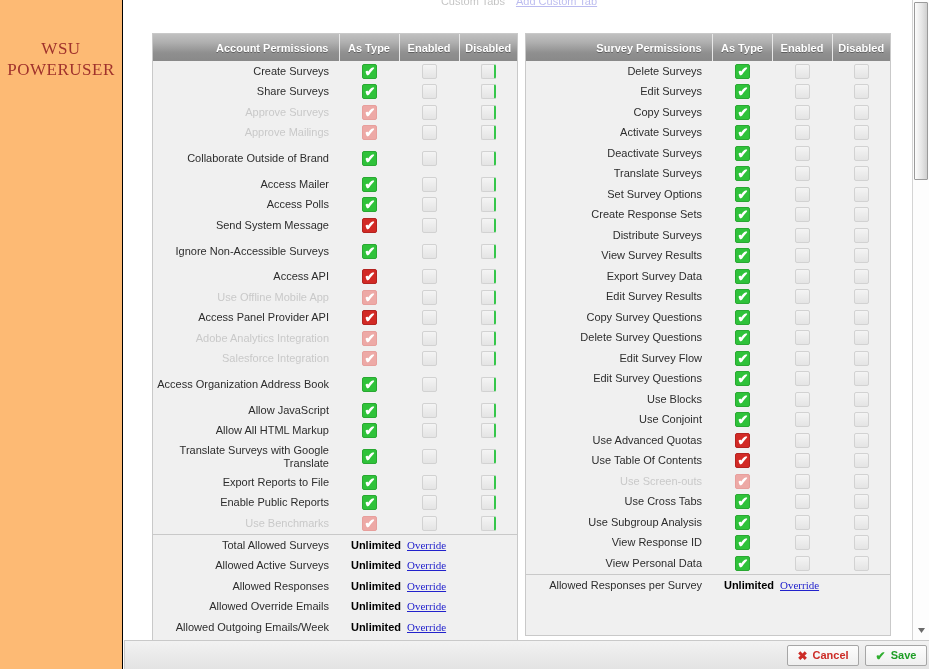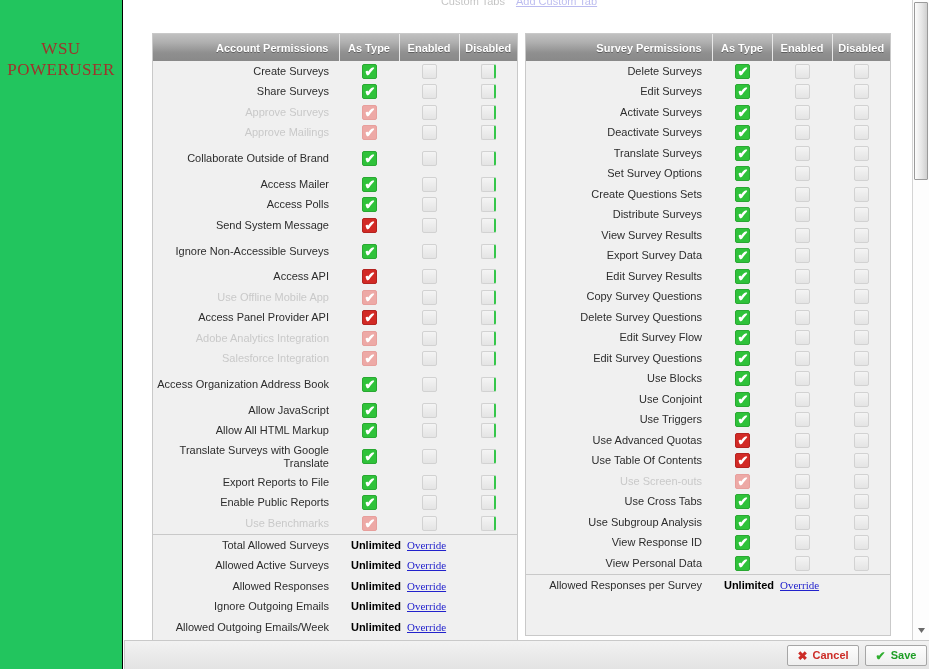--- a/index.html
+++ b/index.html
@@ -11,7 +11,7 @@
   
   #brand-rail{
     position:absolute;left:0;top:0;width:123px;height:669px;
-    background:#22c55e;border-right:1px solid #000;box-sizing:border-box;
+    background:#fdba74;border-right:1px solid #000;box-sizing:border-box;
   }
   #brand-logo{
     position:absolute;top:38px;left:0;width:122px;text-align:center;

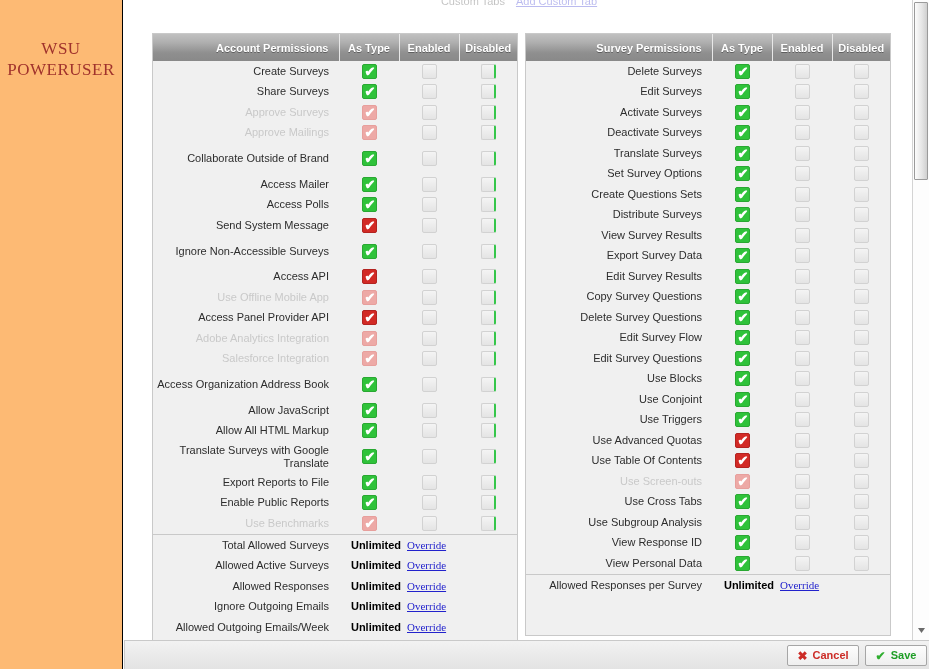--- a/index.html
+++ b/index.html
@@ -347,6 +347,12 @@
               <td class="dis"><span class="cb empty"></span></td>
             </tr>
             <tr>
+              <td class="lbl">Copy Surveys</td>
+              <td><span class="cb green"><span class="tick">✔</span></span></td>
+              <td><span class="cb empty"></span></td>
+              <td class="dis"><span class="cb empty"></span></td>
+            </tr>
+            <tr>
               <td class="lbl">Activate Surveys</td>
               <td><span class="cb green"><span class="tick">✔</span></span></td>
               <td><span class="cb empty"></span></td>

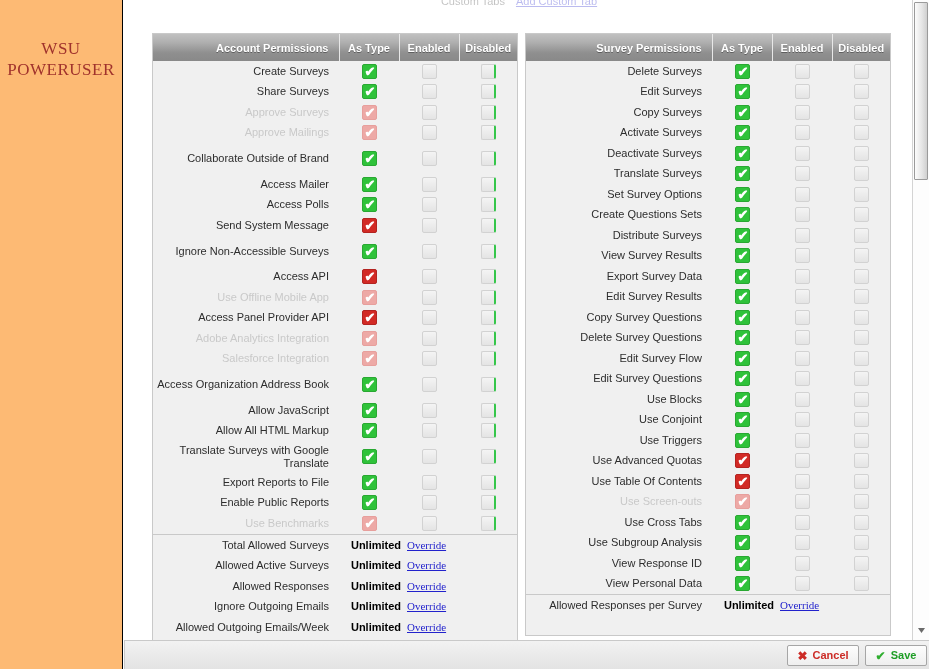--- a/index.html
+++ b/index.html
@@ -377,7 +377,7 @@
               <td class="dis"><span class="cb empty"></span></td>
             </tr>
             <tr>
-              <td class="lbl">Create Questions Sets</td>
+              <td class="lbl">Create Response Sets</td>
               <td><span class="cb green"><span class="tick">✔</span></span></td>
               <td><span class="cb empty"></span></td>
               <td class="dis"><span class="cb empty"></span></td>

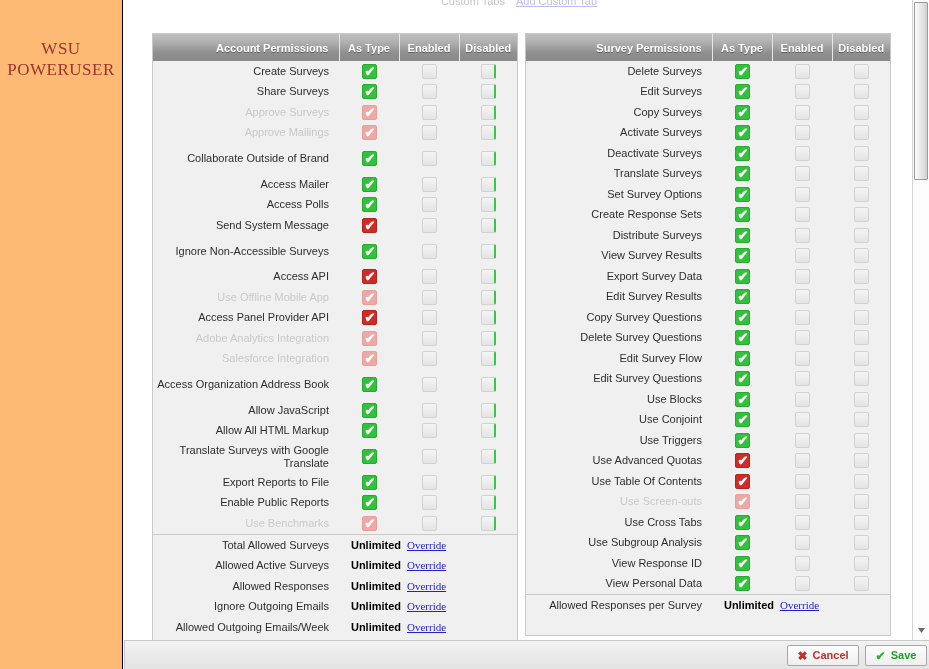--- a/index.html
+++ b/index.html
@@ -443,12 +443,6 @@
               <td class="dis"><span class="cb empty"></span></td>
             </tr>
             <tr>
-              <td class="lbl">Use Triggers</td>
-              <td><span class="cb green"><span class="tick">✔</span></span></td>
-              <td><span class="cb empty"></span></td>
-              <td class="dis"><span class="cb empty"></span></td>
-            </tr>
-            <tr>
               <td class="lbl">Use Advanced Quotas</td>
               <td><span class="cb red"><span class="tick">✔</span></span></td>
               <td><span class="cb empty"></span></td>

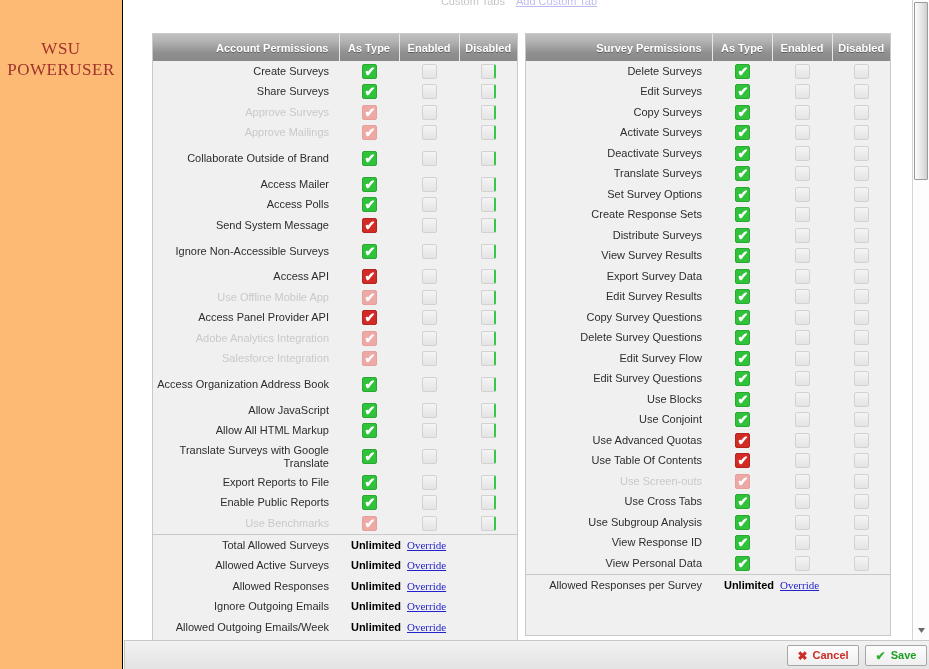--- a/index.html
+++ b/index.html
@@ -302,7 +302,7 @@
               <td class="q-ovr"><a class="ovr" href="#">Override</a></td>
             </tr>
             <tr>
-              <td class="q-label">Ignore Outgoing Emails</td>
+              <td class="q-label">Allowed Override Emails</td>
               <td class="q-val">Unlimited</td>
               <td class="q-ovr"><a class="ovr" href="#">Override</a></td>
             </tr>

